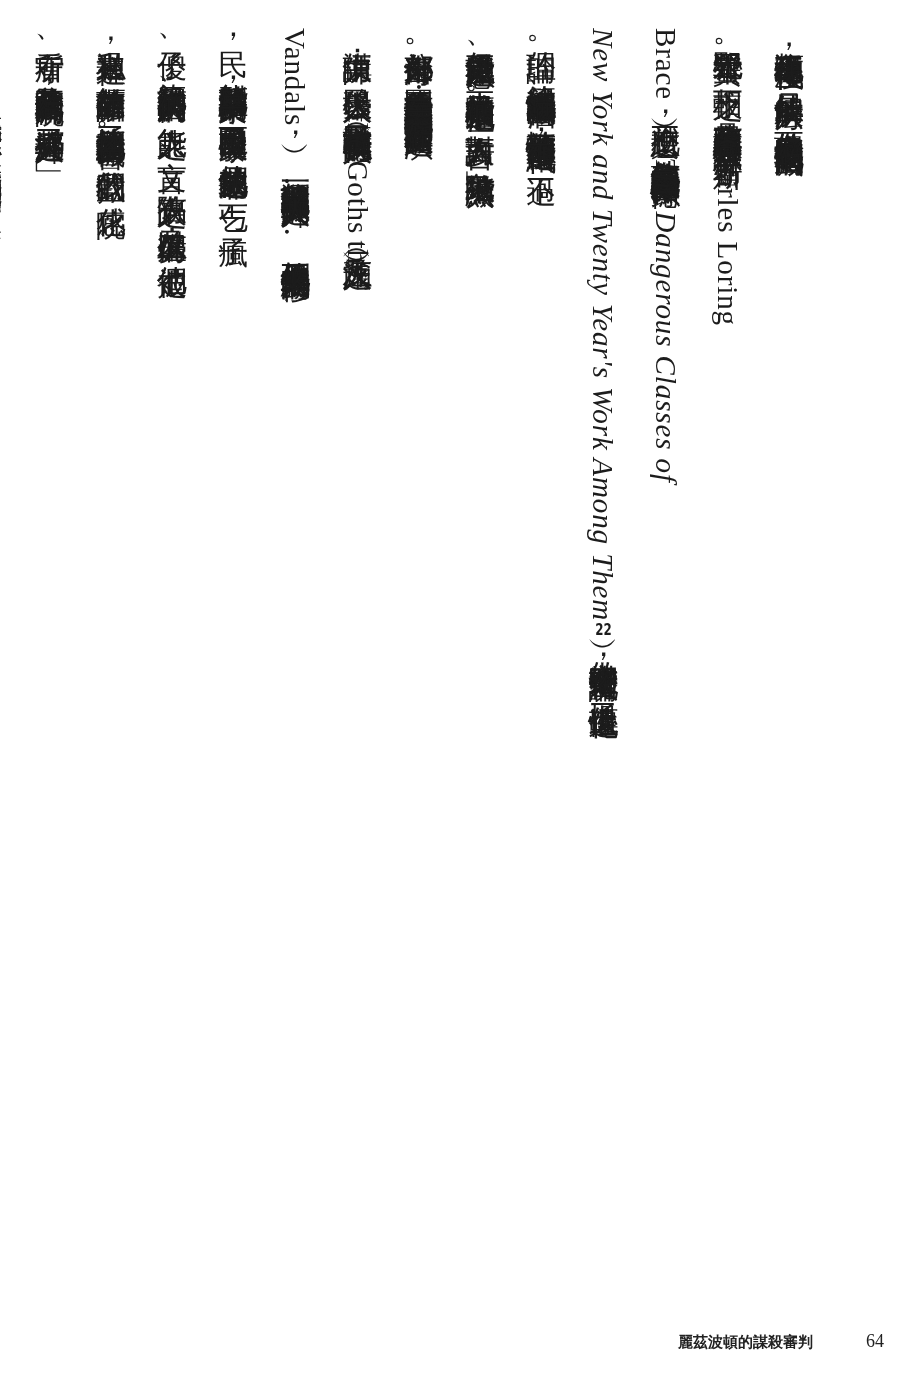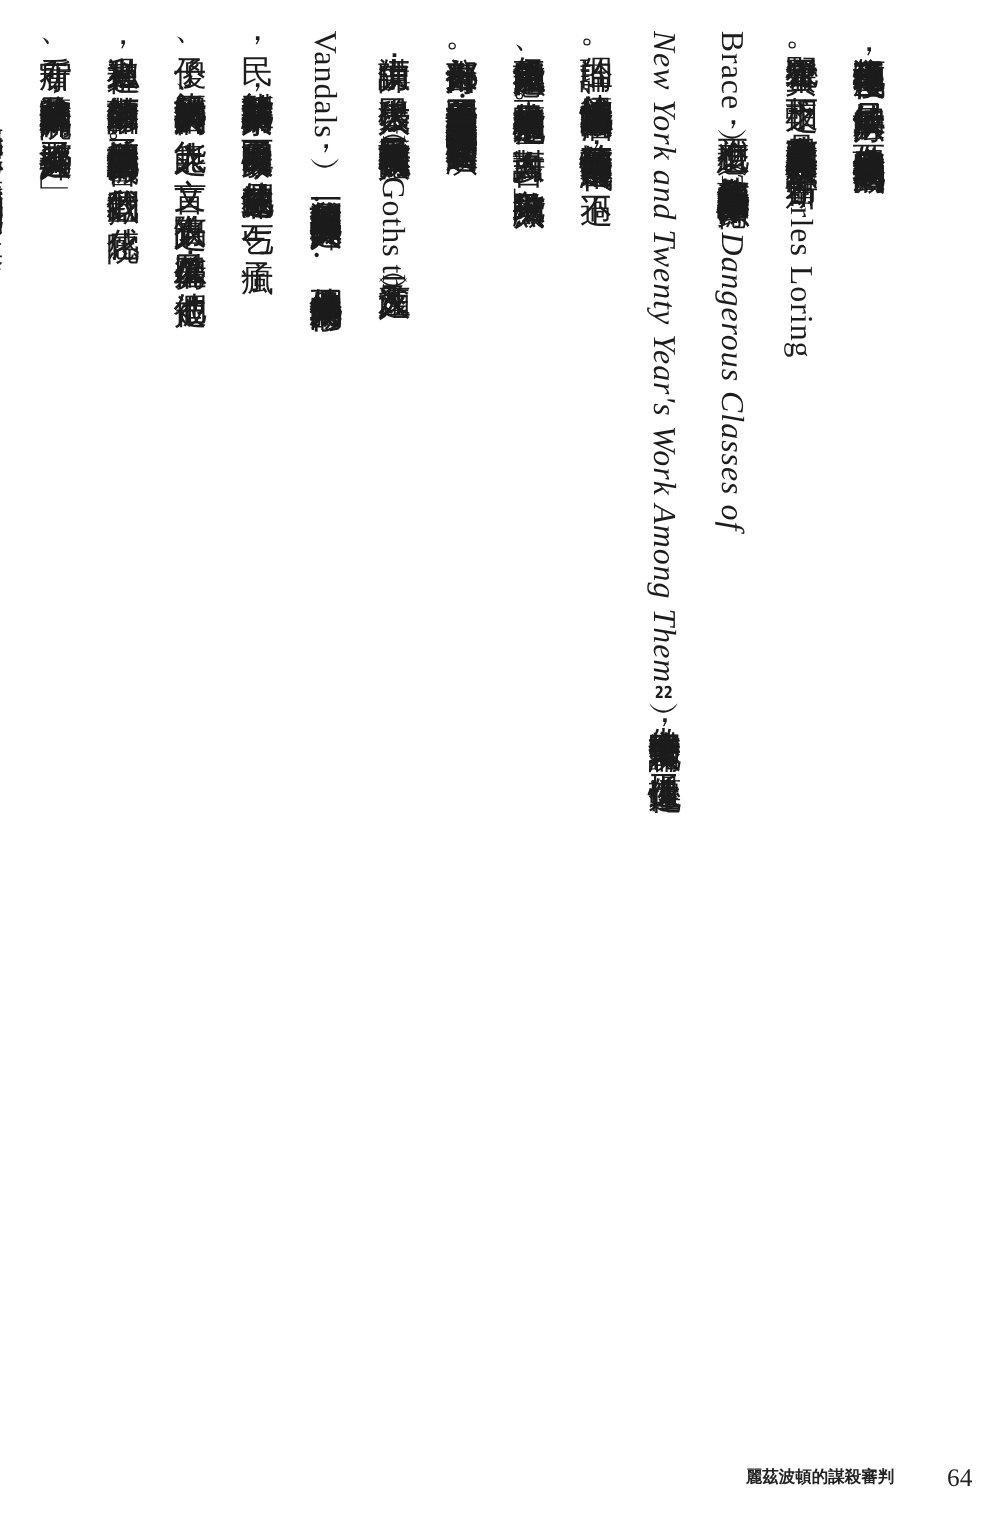--- a/index.html
+++ b/index.html
@@ -62,7 +62,7 @@
     right: 26px;
     top: -2px;
     font-family: "Liberation Serif", "DejaVu Serif", serif;
-    font-size: 23px;
+    font-size: 18px;
     color: #222222;
   }
 </style>

